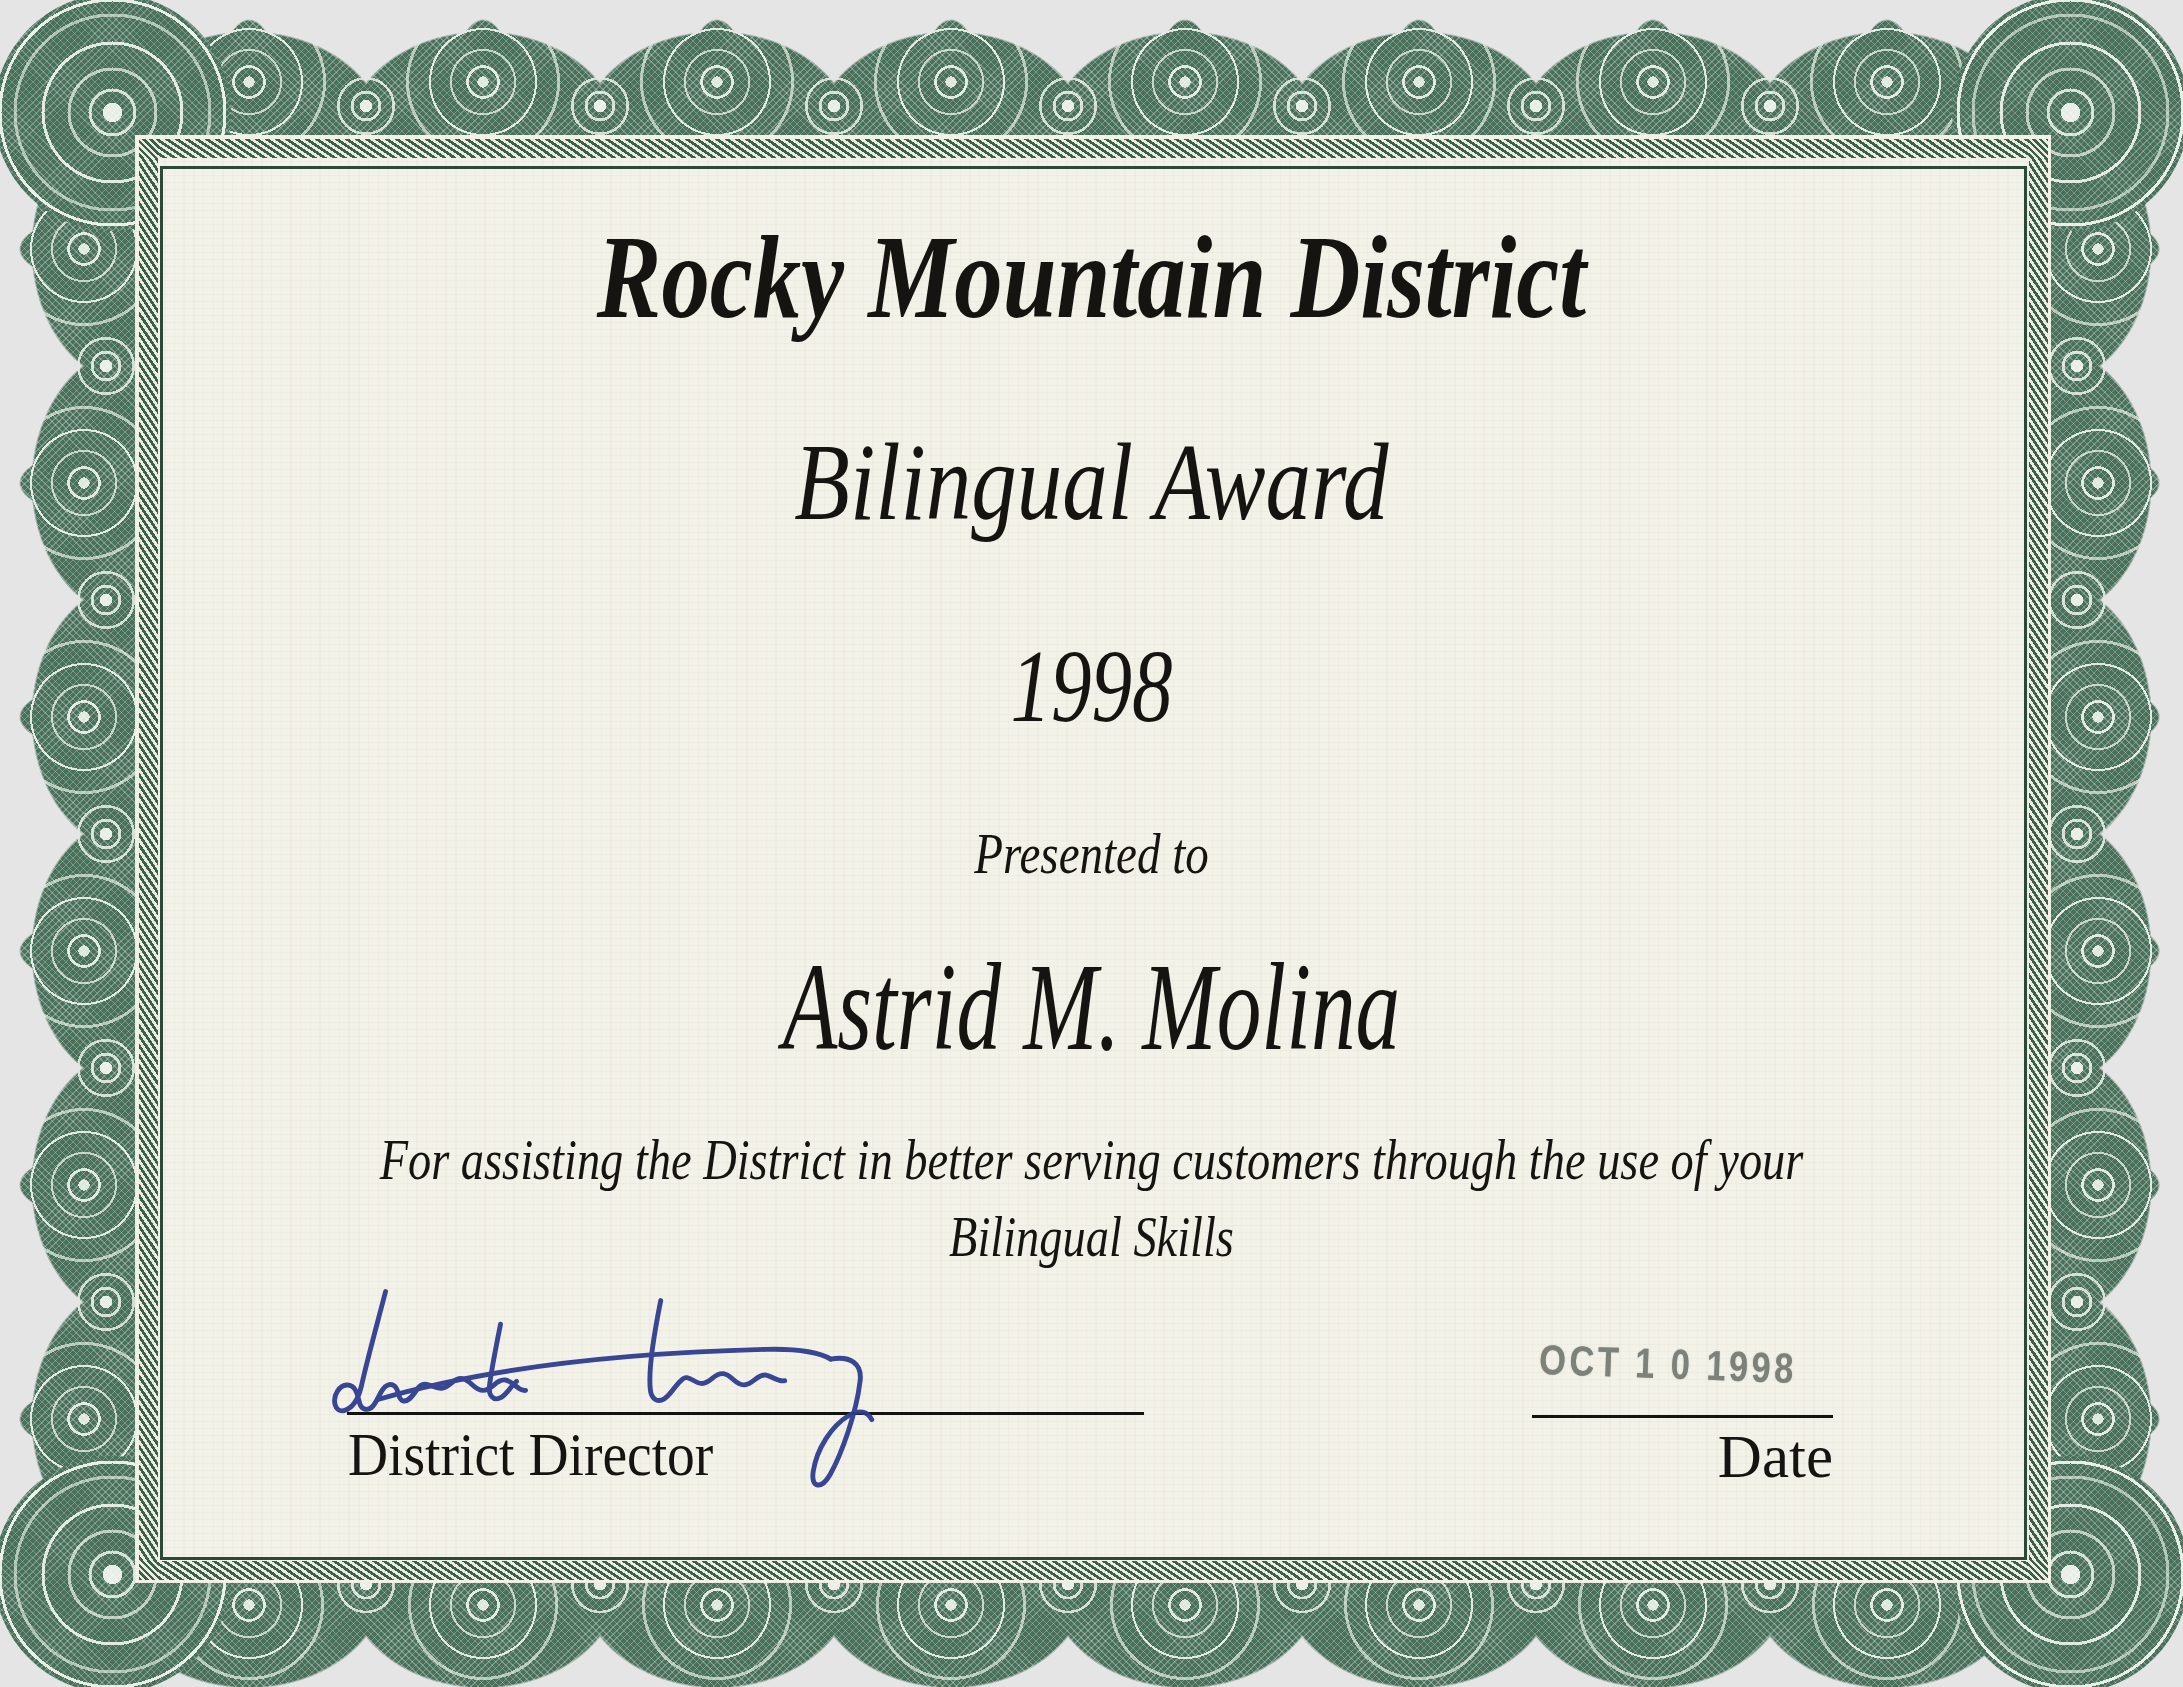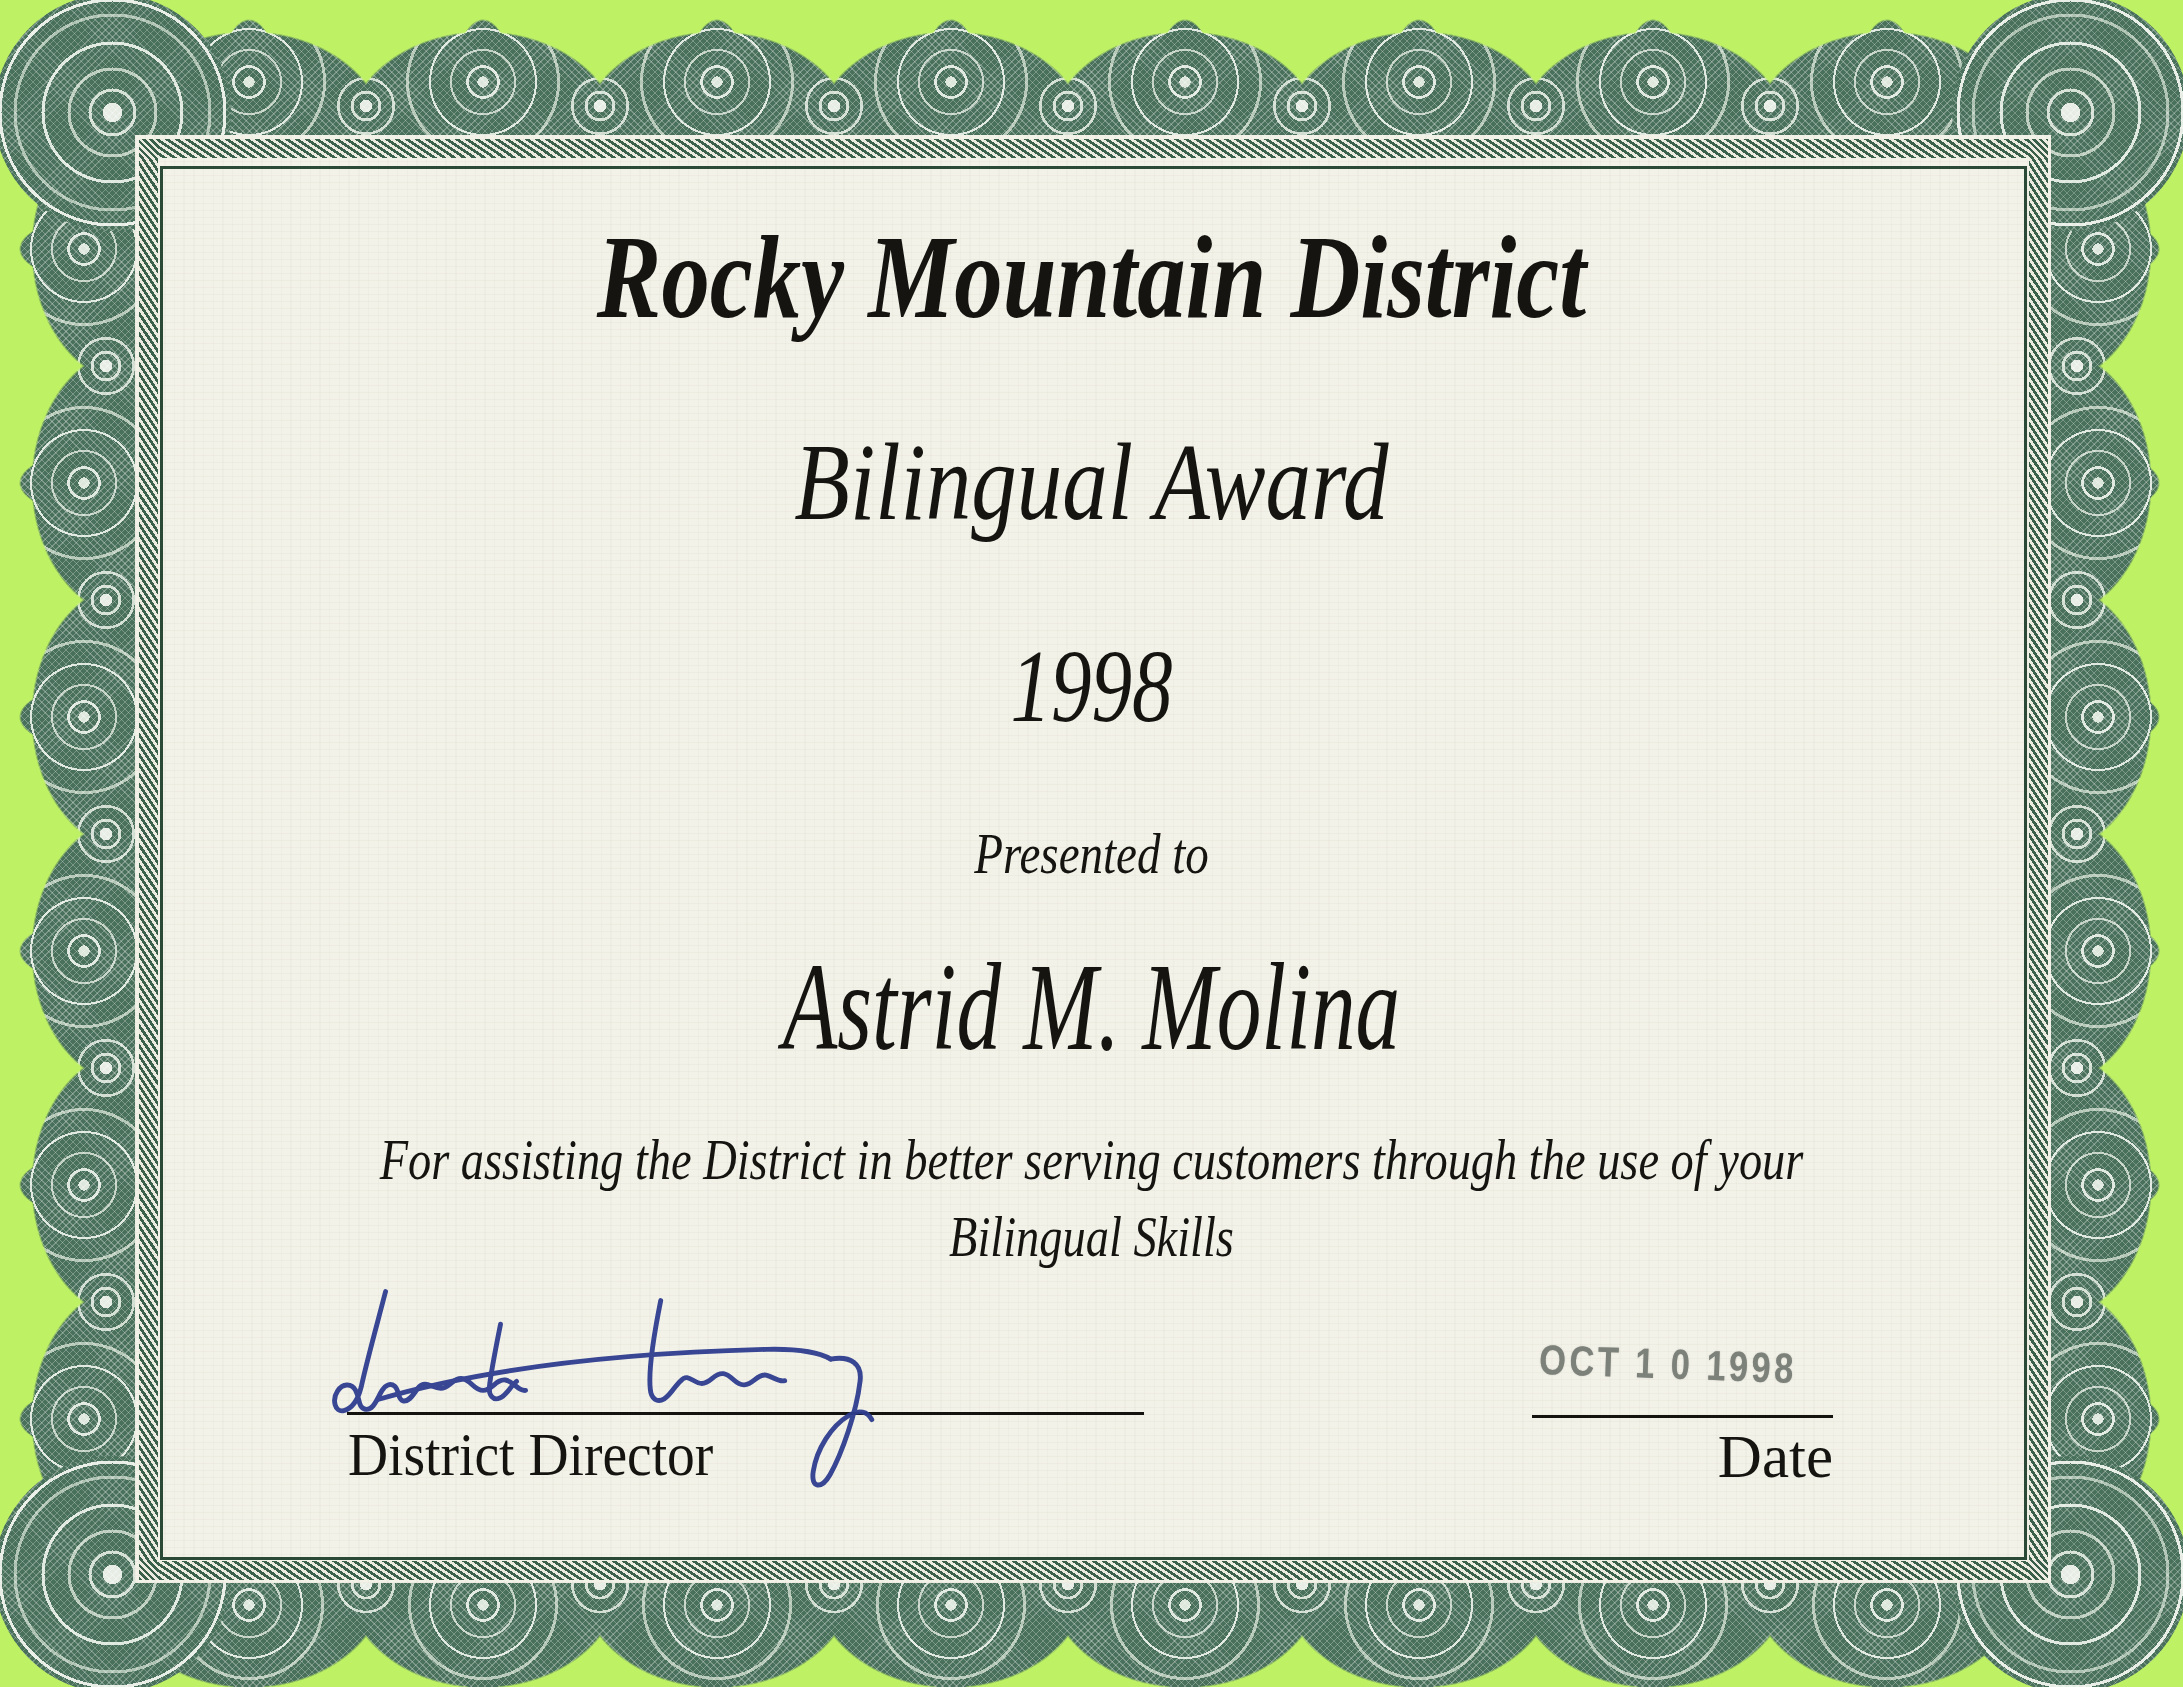--- a/index.html
+++ b/index.html
@@ -6,7 +6,7 @@
   .page{
     position:relative;
     width:2183px;height:1687px;
-    background:#bef264;
+    background:#e5e5e5;
     font-family:"Liberation Serif",serif;
     color:#161410;
     overflow:hidden;

